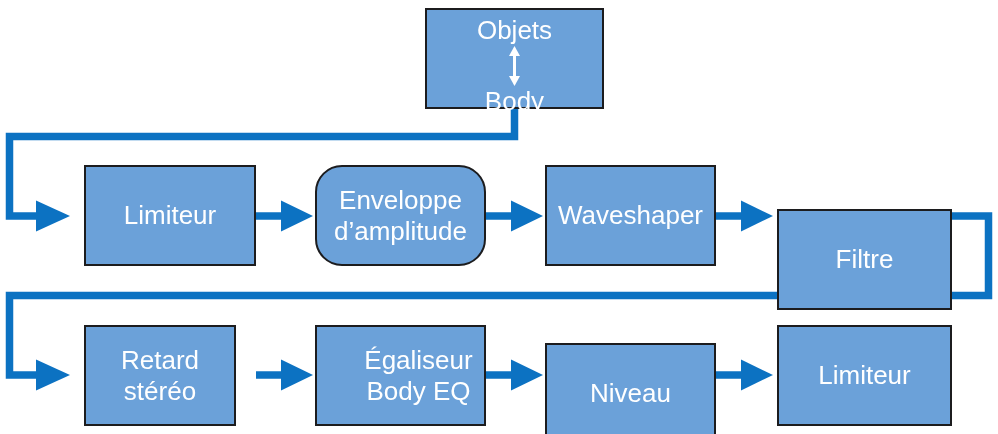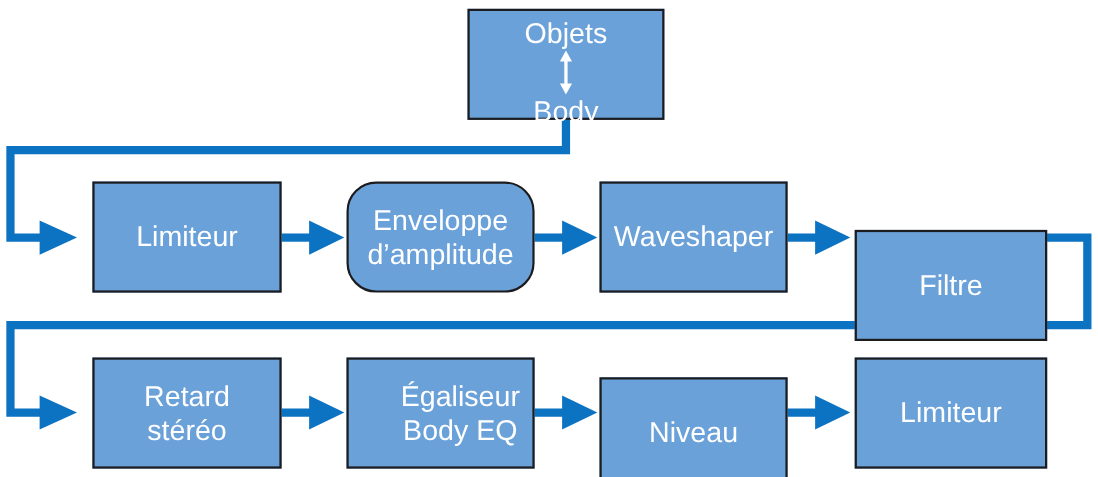--- a/index.html
+++ b/index.html
@@ -130,7 +130,7 @@
     <span class="label">Filtre</span>
   </div>
 
-  <div class="node" style="left:84px; top:325px; width:172px; height:101px;">
+  <div class="node" style="left:84px; top:325px; width:152px; height:101px;">
     <span class="label">Retard
 stéréo</span>
   </div>

